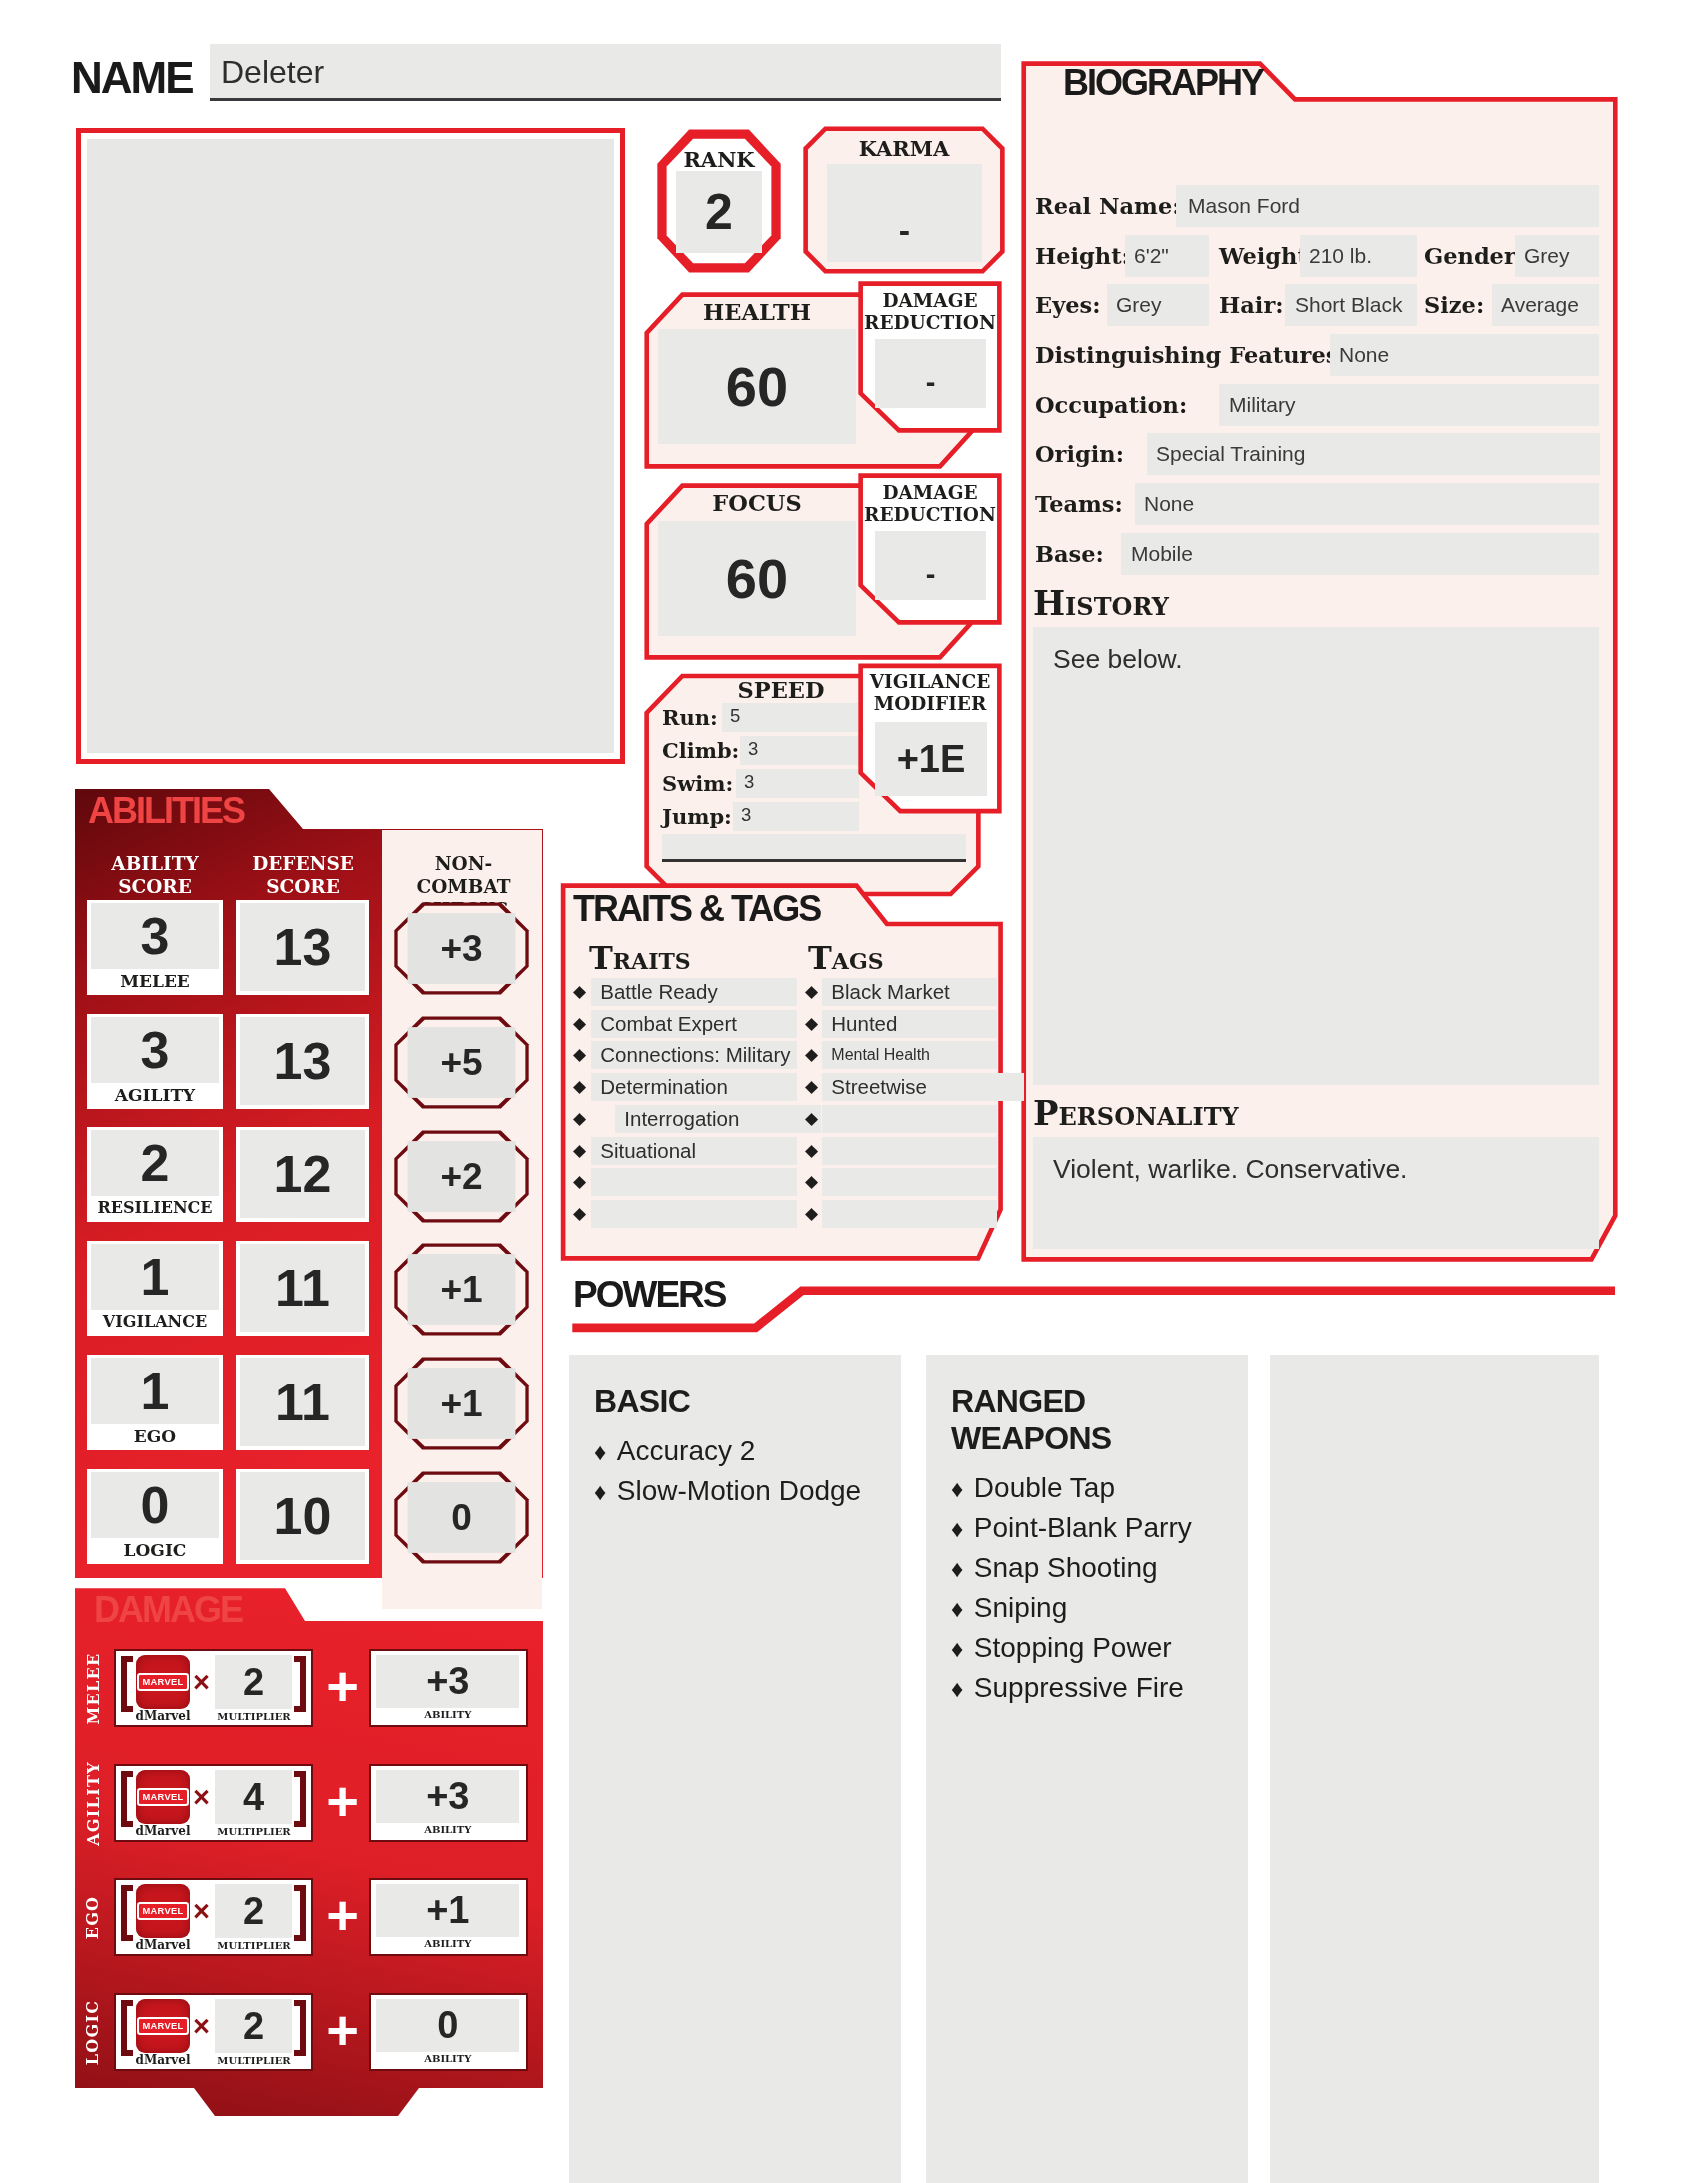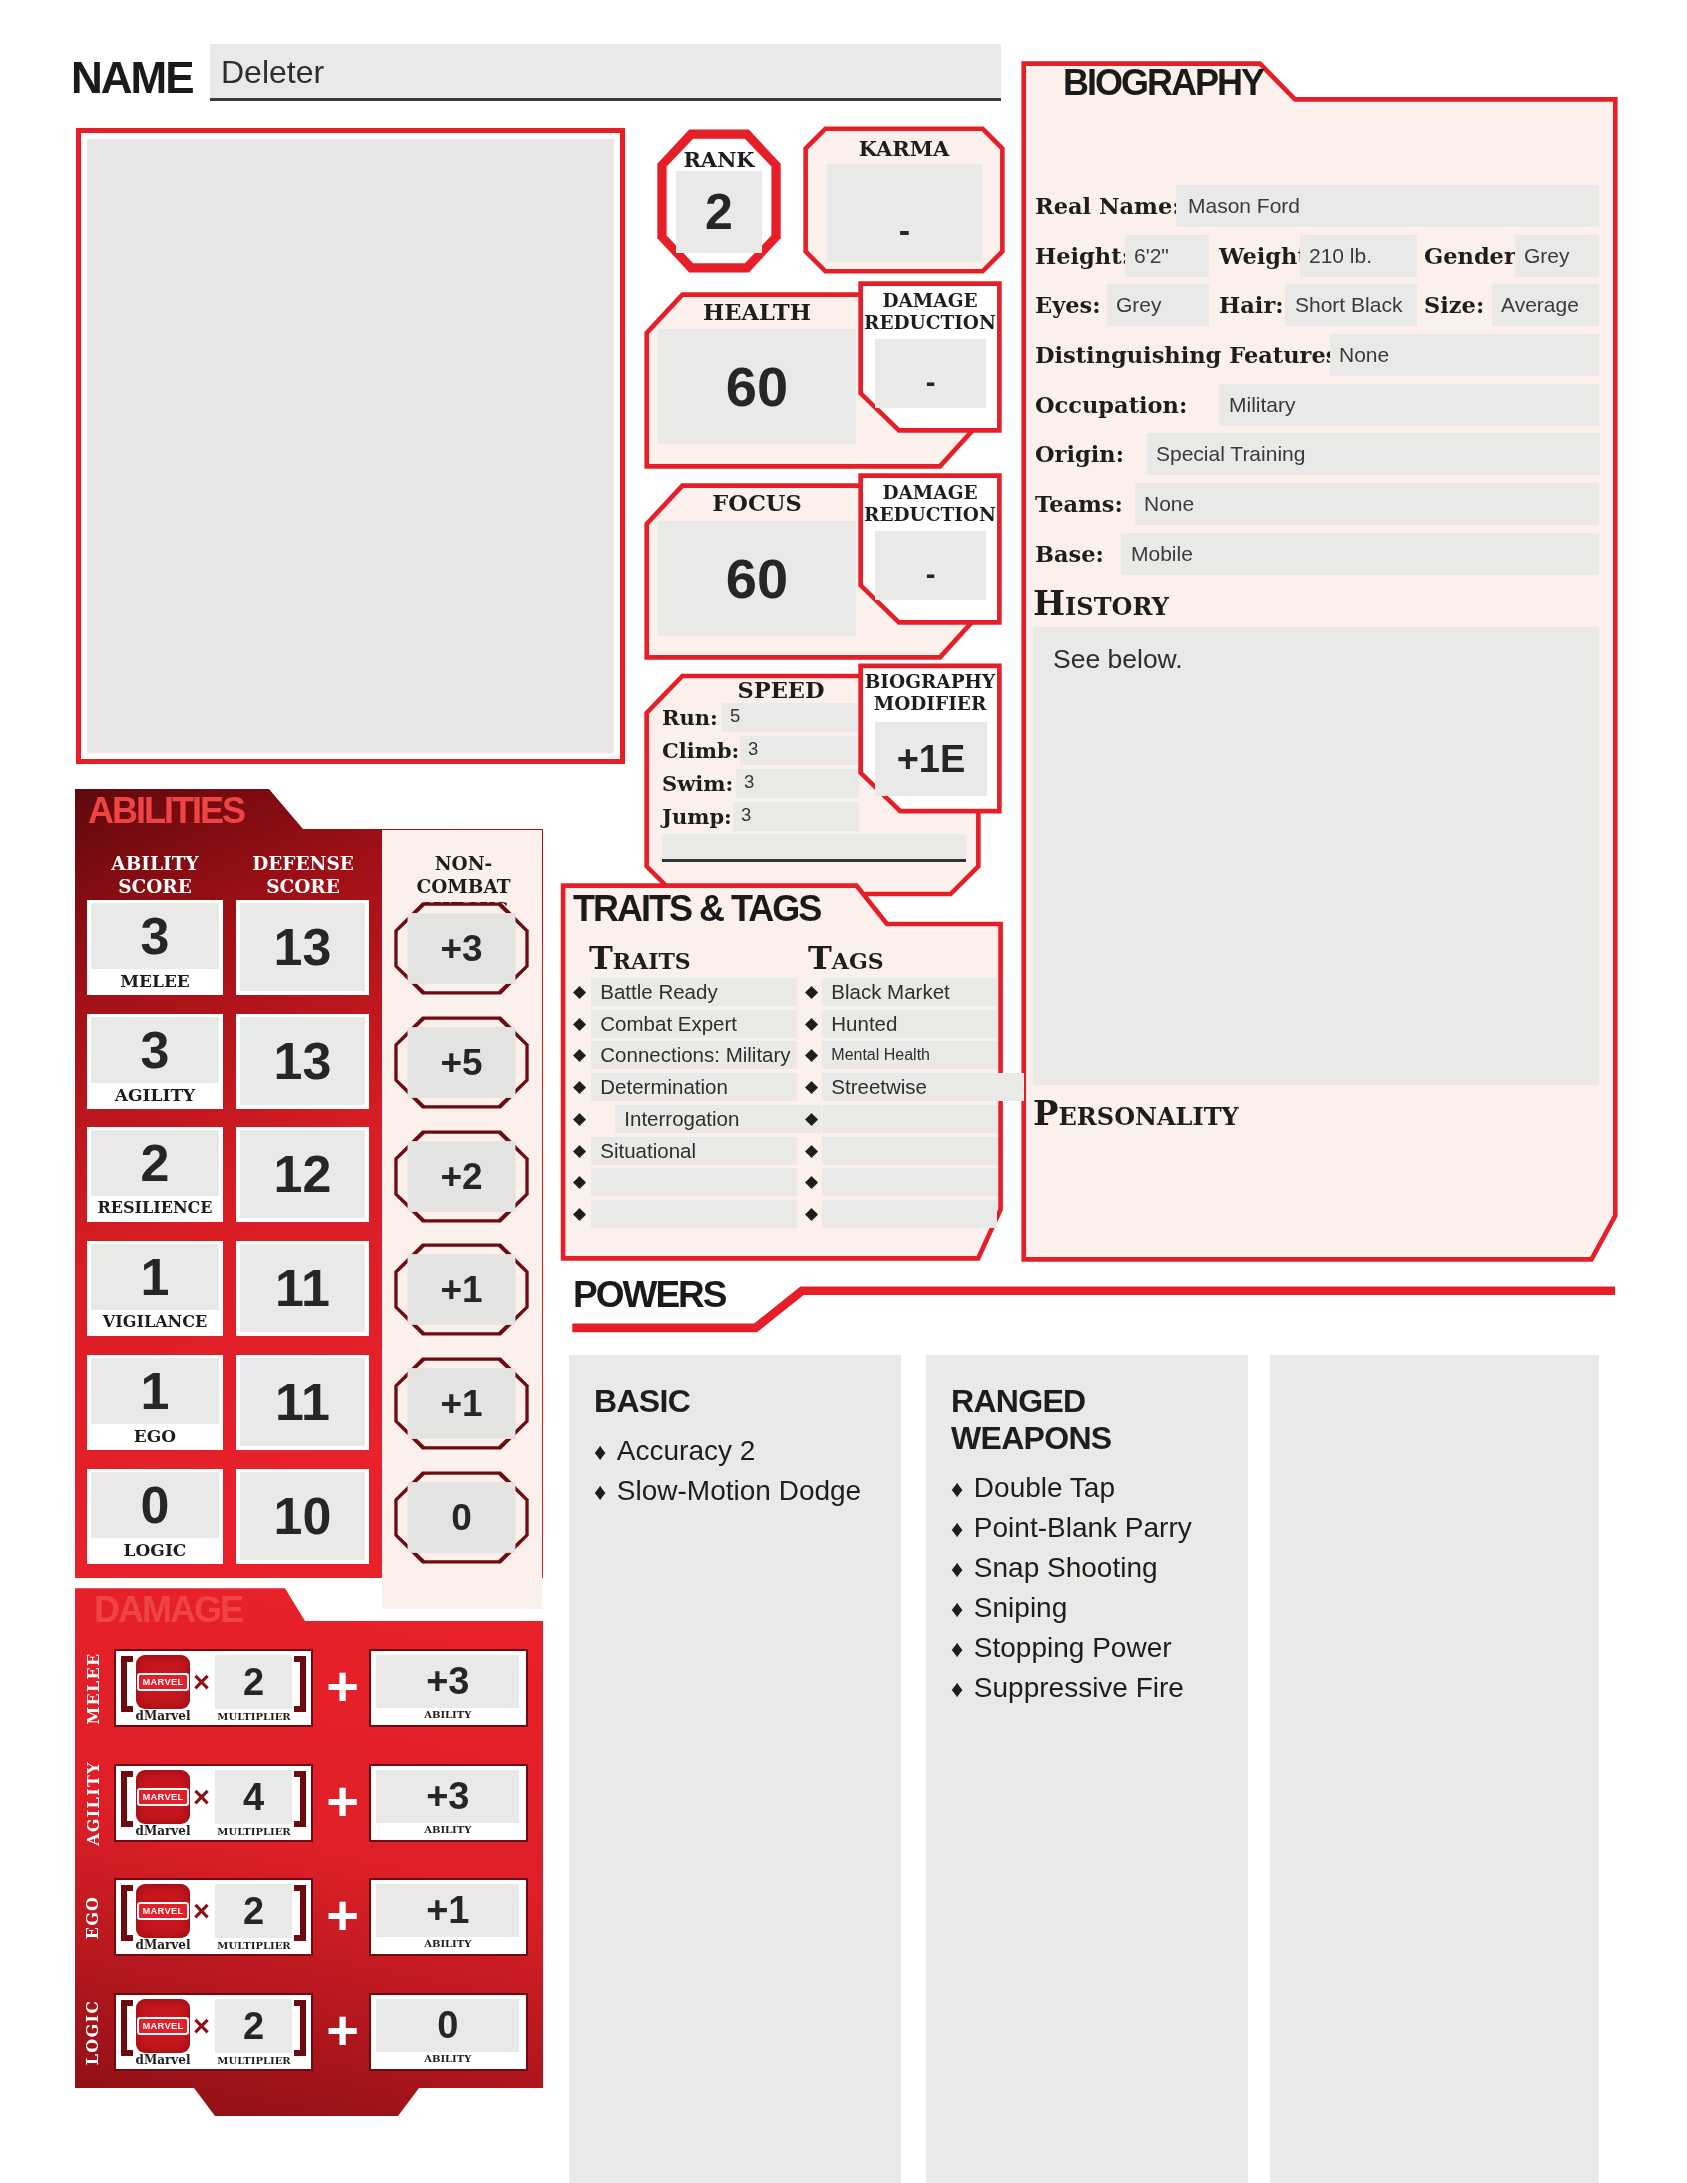--- a/index.html
+++ b/index.html
@@ -124,7 +124,7 @@
   <svg style="left:858px;top:663px;" width="144" height="151" viewBox="0 0 218 228">
     <polygon points="4,4 214,4 214,224 64,224 4,166" fill="#ffffff" stroke="#e51e28" stroke-width="7"></polygon>
   </svg>
-  <div class="abs slab ctr" style="left:860px;top:671px;width:140px;font-size:18.5px;line-height:1.2;">BIOGRAPHY MODIFIER</div>
+  <div class="abs slab ctr" style="left:860px;top:671px;width:140px;font-size:18.5px;line-height:1.2;">VIGILANCE MODIFIER</div>
   <div class="abs grey" style="left:875px;top:722px;width:112px;height:74px;"></div>
   <div class="abs num" style="left:875px;top:722px;width:112px;font-size:38px;line-height:74px;">+1E</div>
 

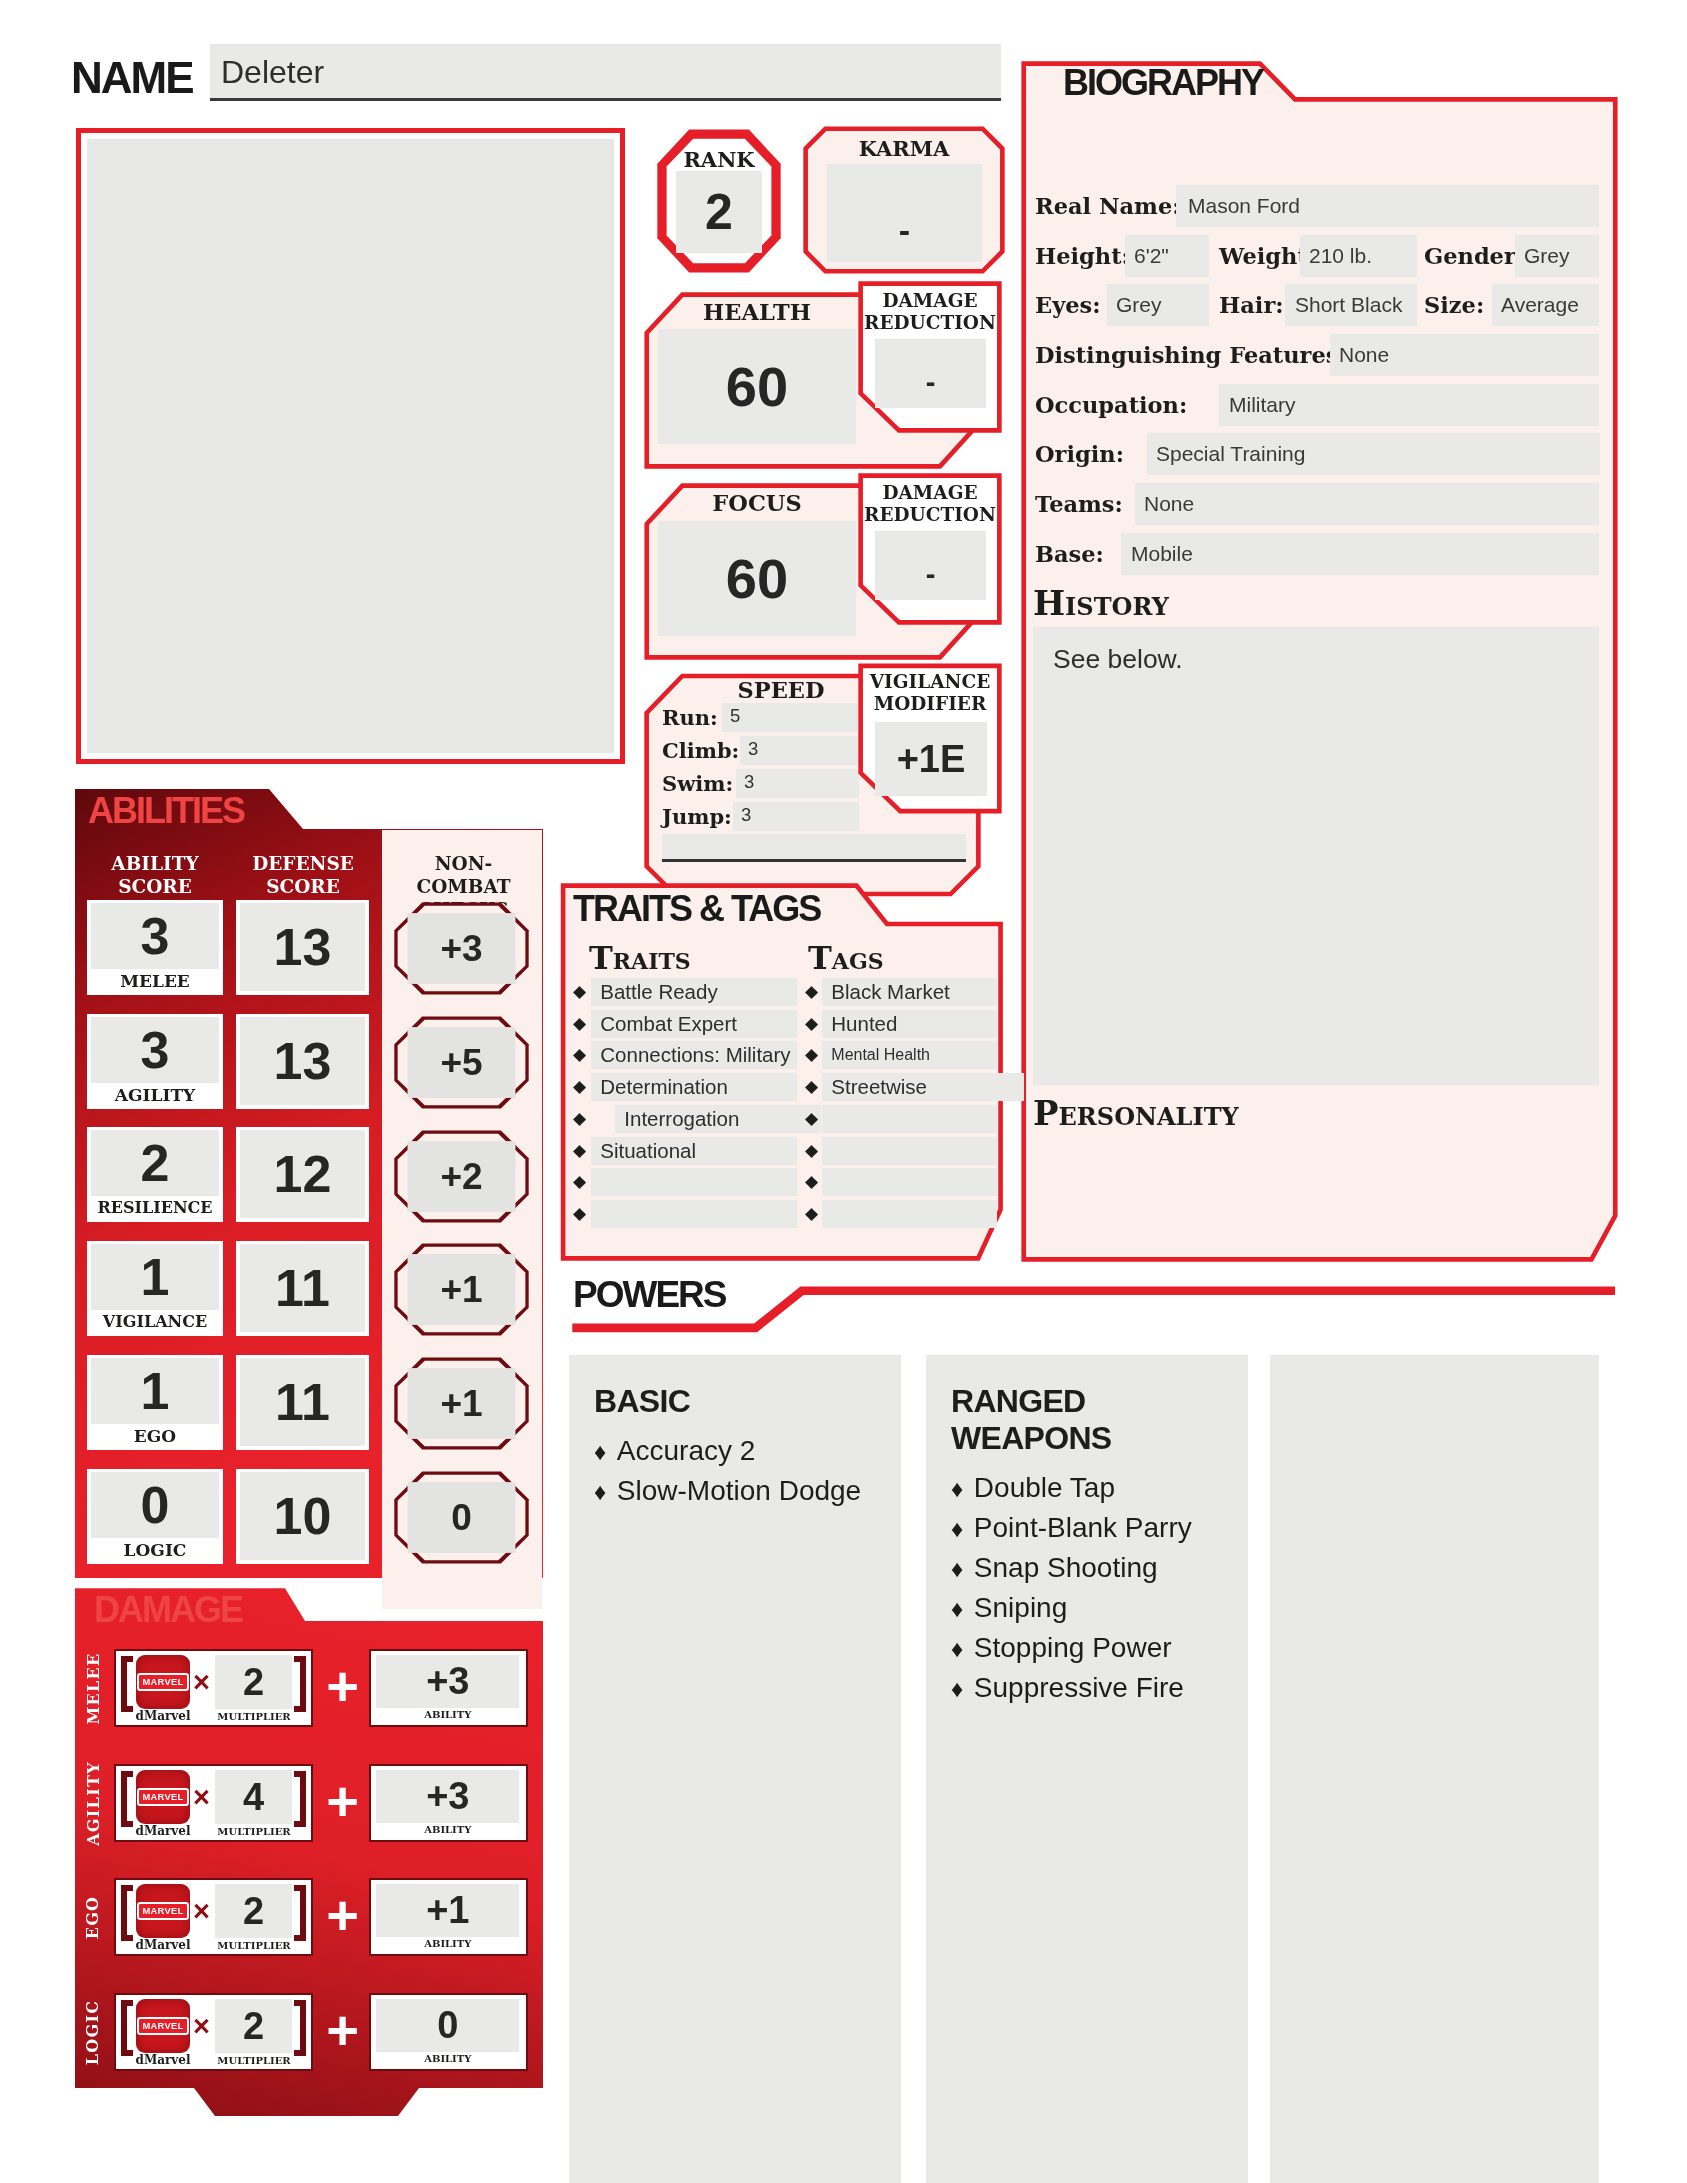--- a/index.html
+++ b/index.html
@@ -182,6 +182,9 @@
     <div style="padding:17px 20px;font-size:26.5px;color:#2e2e2e;">See below.</div>
   </div>
   <div class="abs scap" style="left:1033px;top:1096px;font-size:34px;">Personality</div>
+  <div class="abs grey" style="left:1033px;top:1137px;width:566px;height:112px;">
+    <div style="padding:17px 20px;font-size:26.5px;color:#2e2e2e;">Violent, warlike. Conservative.</div>
+  </div>
 
   <div class="abs" style="left:73px;top:787px;width:472px;height:793px;
        clip-path:polygon(2px 2px,196px 2px,230px 42px,470px 42px,470px 791px,2px 791px);

